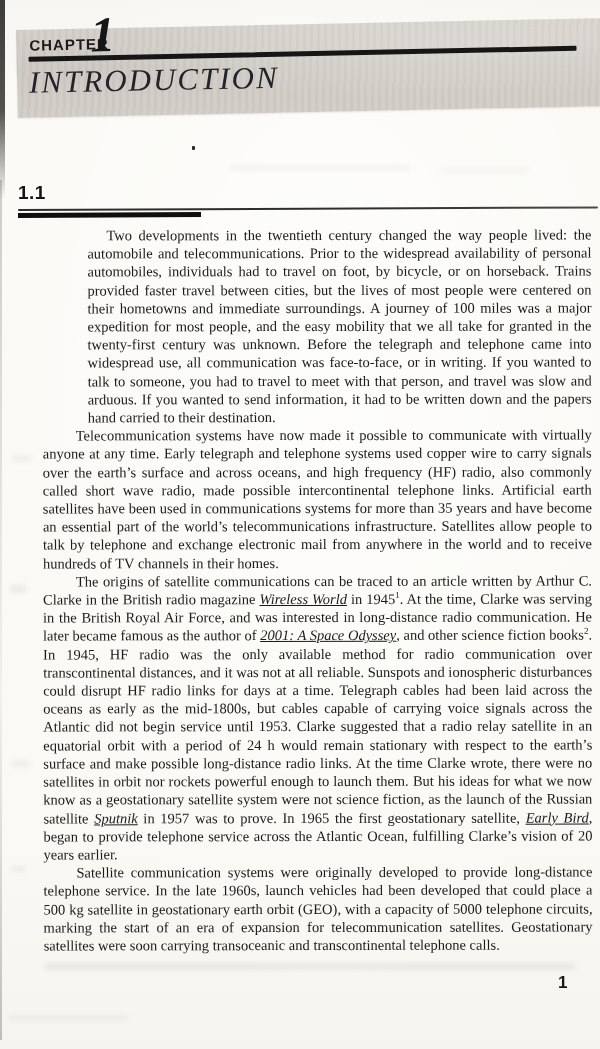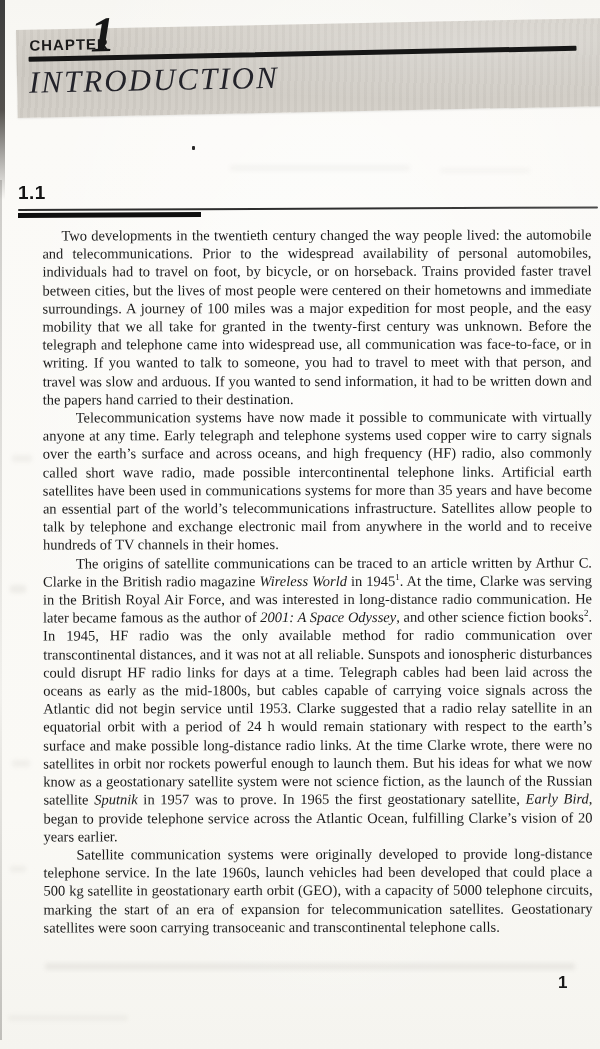--- a/index.html
+++ b/index.html
@@ -96,7 +96,7 @@
     hyphens:auto;-webkit-hyphens:auto;
   }
   .body-text p{margin:0;}
-  .para.indent-sm{text-indent:19px;}
+  .para.indent-sm{text-indent:19px;margin-left:45px;}
   .para.indent-lg{text-indent:33px;}
   .body-text i{font-style:italic;}
   .body-text sup{font-size:9px;line-height:0;vertical-align:super;}

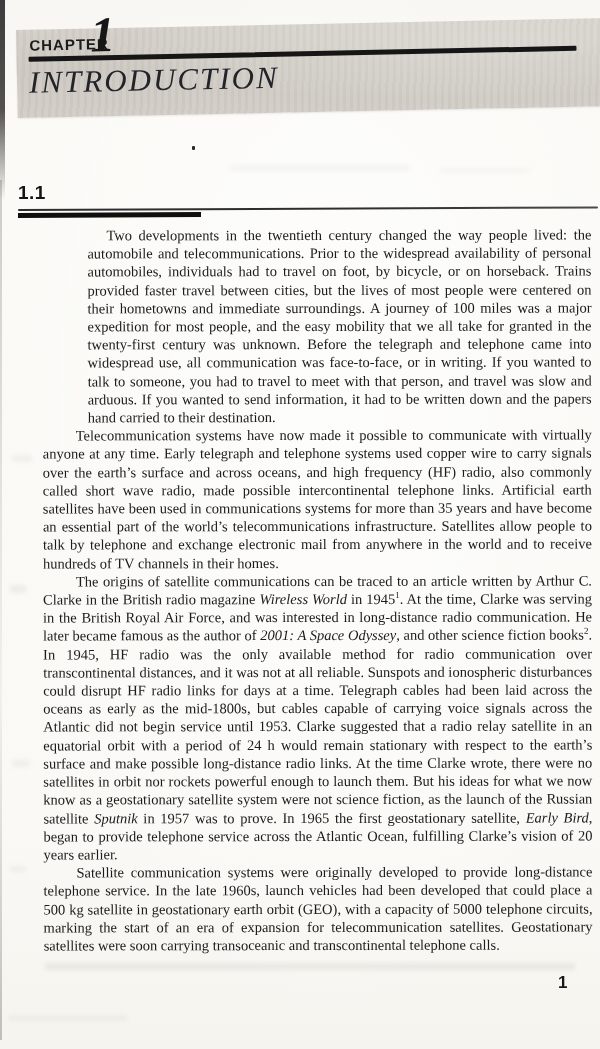--- a/index.html
+++ b/index.html
@@ -98,7 +98,7 @@
   .body-text p{margin:0;}
   .para.indent-sm{text-indent:19px;margin-left:45px;}
   .para.indent-lg{text-indent:33px;}
-  .body-text i{font-style:italic;}
+  .body-text i{font-style:italic;text-decoration:underline;}
   .body-text sup{font-size:9px;line-height:0;vertical-align:super;}
   .page-number{
     position:absolute;left:558px;top:973px;

